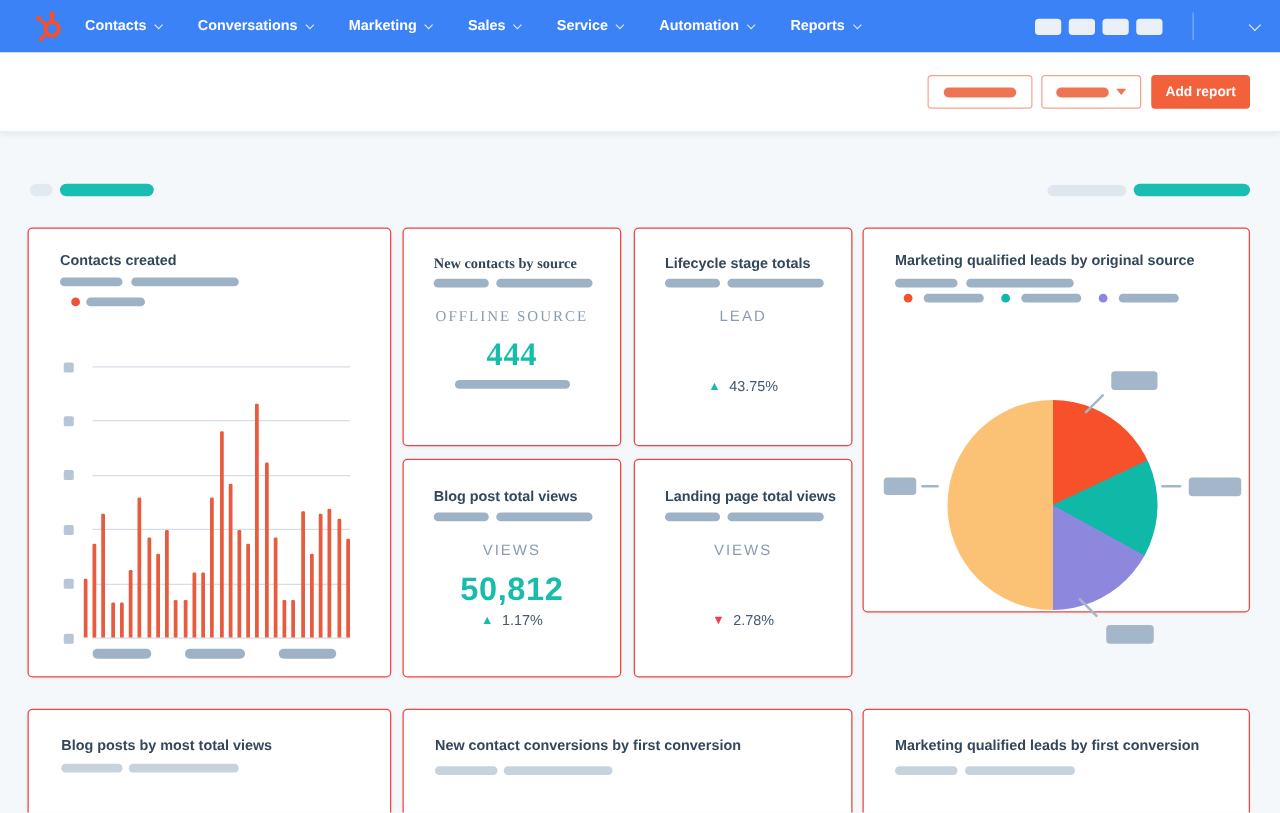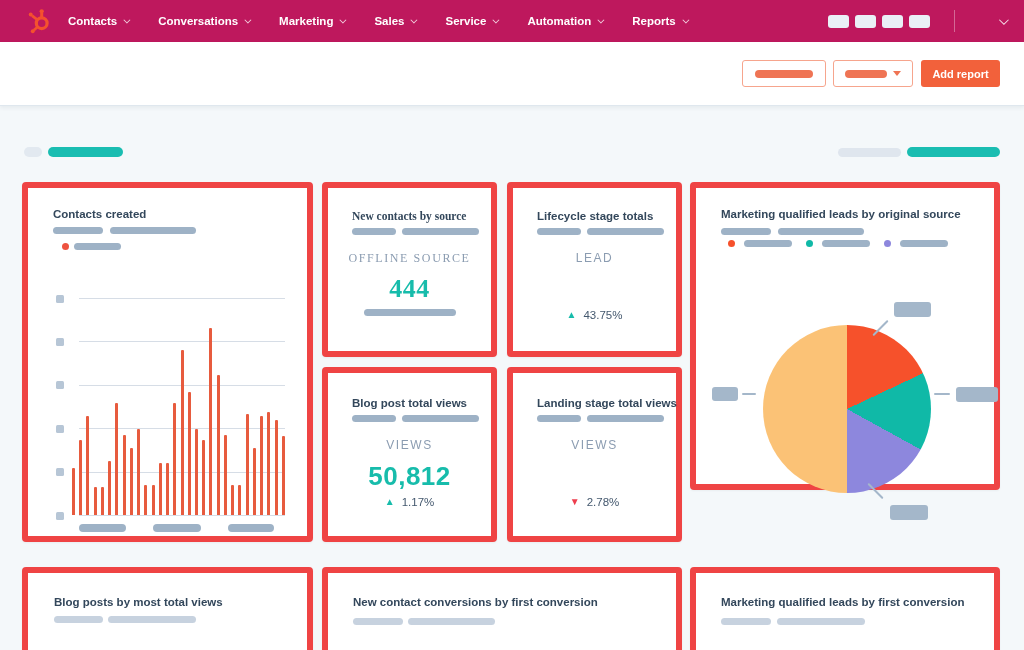--- a/index.html
+++ b/index.html
@@ -10,7 +10,7 @@
     background:#f4f8fa;
   }
   
-  .navbar { position:absolute; left:0; top:0; width:1024px; height:42px; background:#be185d; display:flex; align-items:center; }
+  .navbar { position:absolute; left:0; top:0; width:1024px; height:42px; background:#3b82f6; display:flex; align-items:center; }
   .logo { position:absolute; left:25px; top:7px; width:28px; height:28px; }
   .nav-menus { position:absolute; left:68px; top:0; height:42px; display:flex; align-items:center; gap:30px; }
   .nav-item { display:flex; align-items:center; gap:6px; color:#ffffff; font-size:11.5px; font-weight:700; cursor:pointer; white-space:nowrap; }

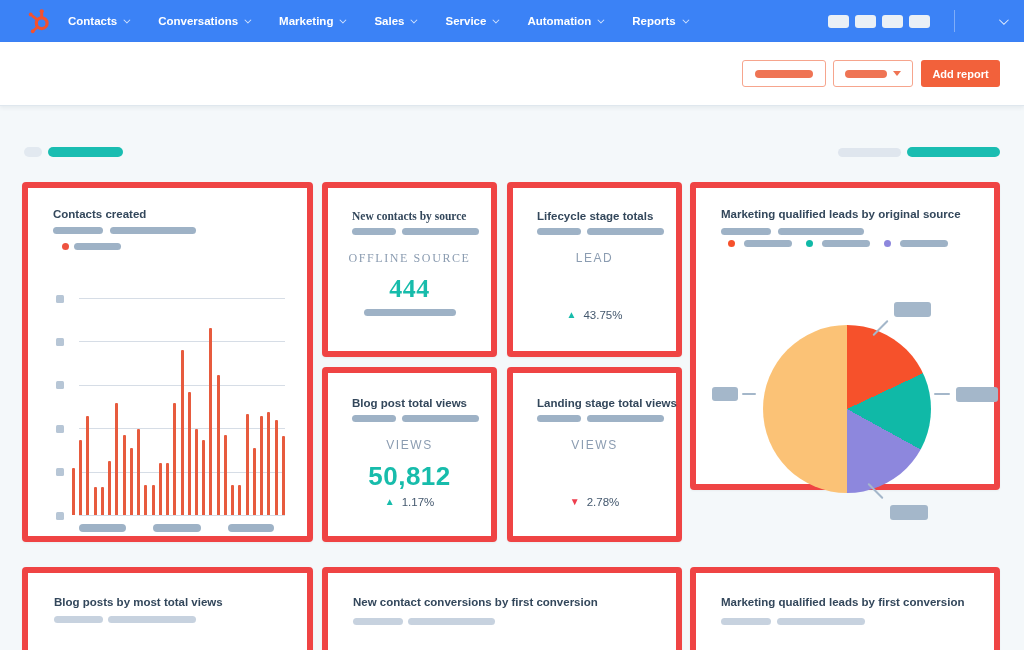--- a/index.html
+++ b/index.html
@@ -30,7 +30,7 @@
   
   .pill { position:absolute; border-radius:5px; }
   
-  .card { position:absolute; background:#fff; border:6px solid #ef4444; border-radius:4px; box-shadow:0 1px 2px rgba(45,62,80,.05); }
+  .card { position:absolute; background:#fff; border:1px solid #ef4444; border-radius:4px; box-shadow:0 1px 2px rgba(45,62,80,.05); }
   .card-title { position:absolute; font-size:11.5px; font-weight:700; color:#33475b; white-space:nowrap; }
   .ph { position:absolute; height:7px; background:#9eb2c6; border-radius:4px; }
   .ph.light { background:#c7d2df; }

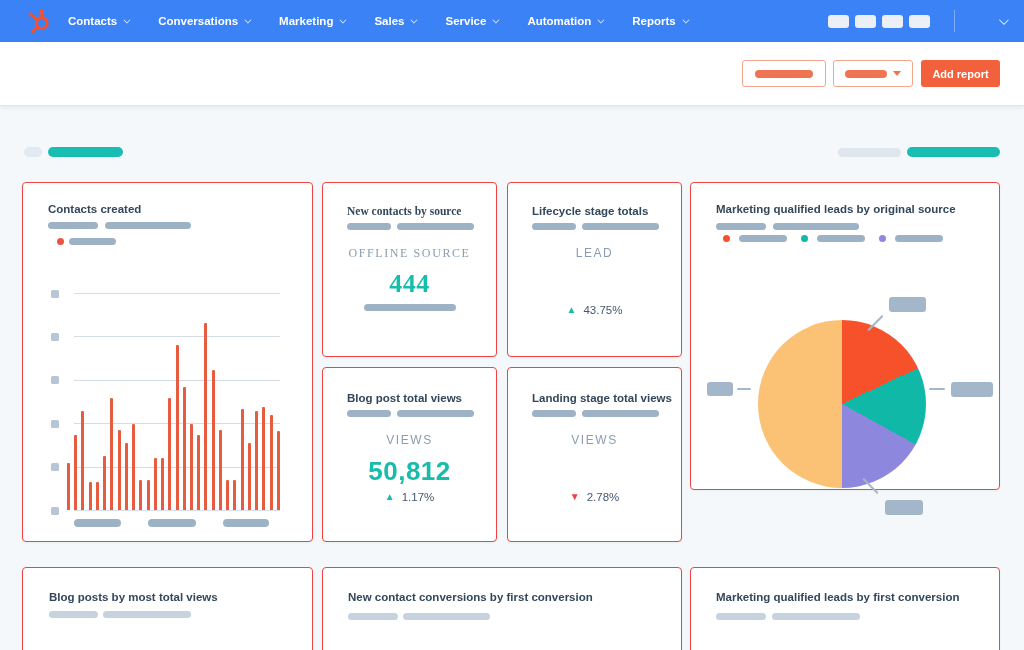--- a/index.html
+++ b/index.html
@@ -220,7 +220,7 @@
 </div>
 
 <div class="card" style="left:507px;top:367px;width:175px;height:175px;">
-  <div class="card-title" style="left:24px;top:24px;">Landing stage total views</div>
+  <div class="card-title" style="left:24px;top:24px;">Landing page total views</div>
   <div class="ph" style="left:24px;top:42px;width:44px;"></div>
   <div class="ph" style="left:74px;top:42px;width:77px;"></div>
   <div class="metric-label" style="top:65px;">VIEWS</div>

